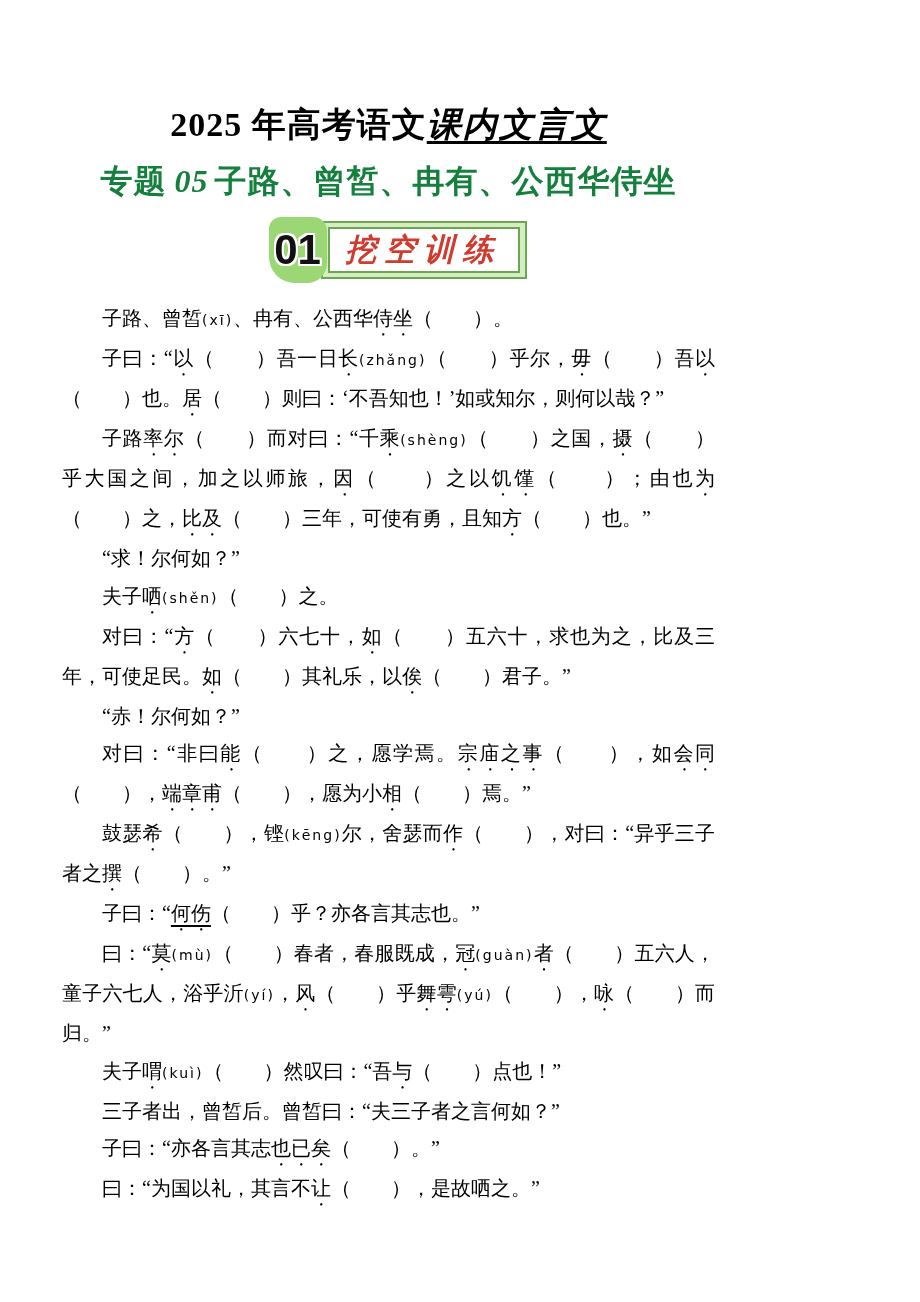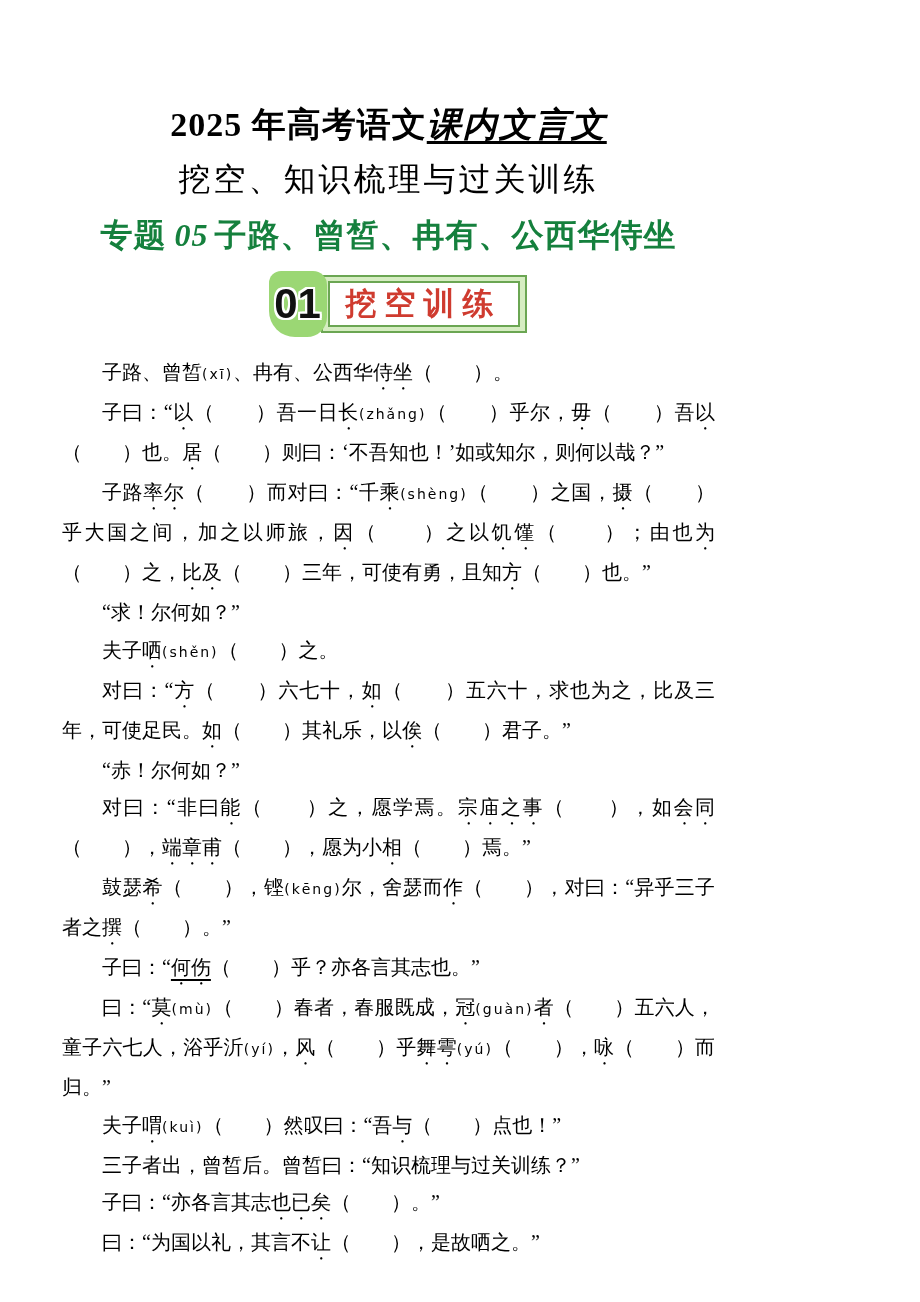--- a/index.html
+++ b/index.html
@@ -138,7 +138,6 @@
 
   <div class="t1"><span>2025 年高考语文</span><span class="t1-emph">课内文言文</span></div>
 
-  <div class="t2">挖空、知识梳理与过关训练</div>
 
   <div class="topic"><span>专题</span><span class="topic-num">05</span><span>子路、曾皙、冉有、公西华侍坐</span></div>
 

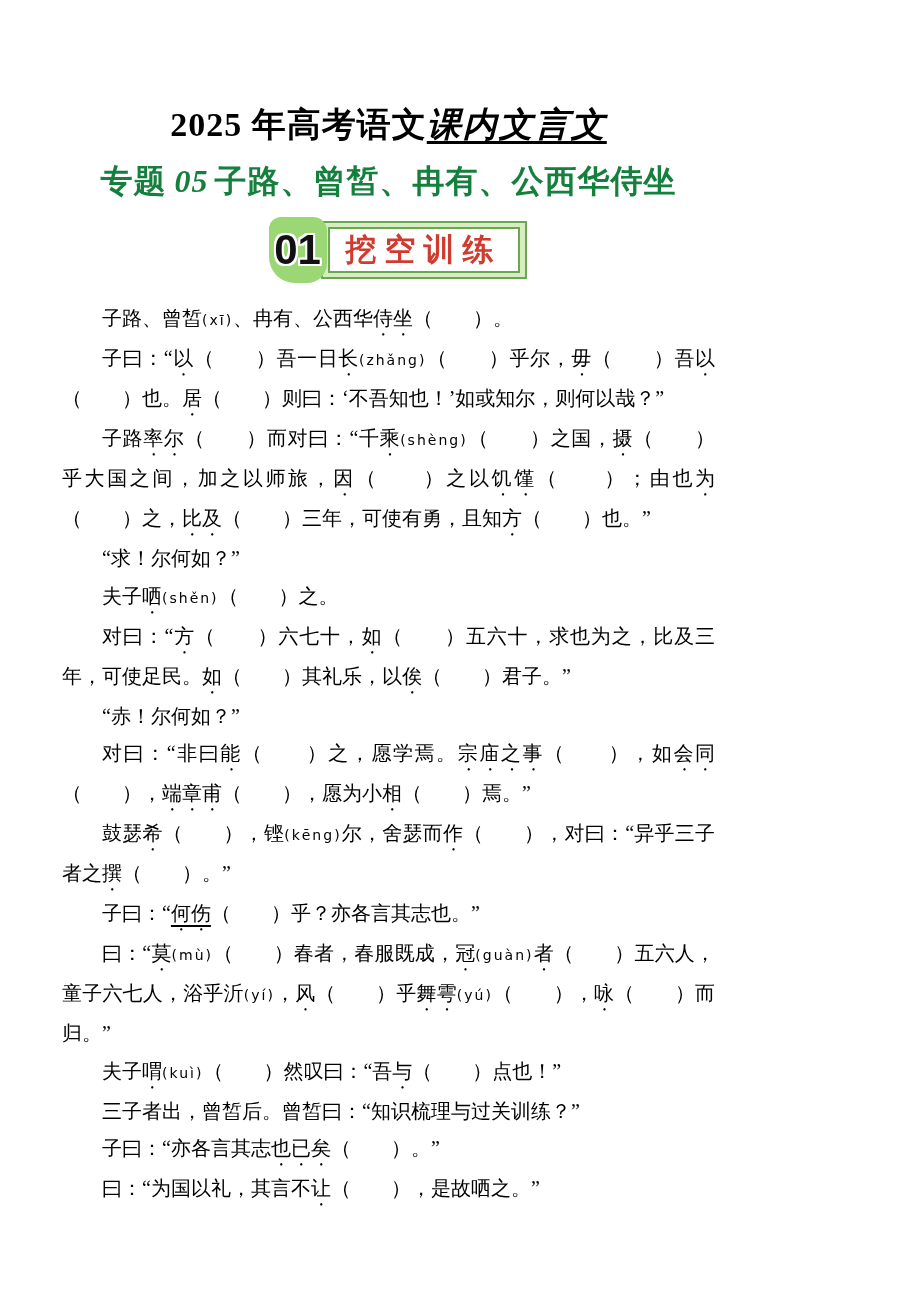--- a/index.html
+++ b/index.html
@@ -94,6 +94,7 @@
     align-items: center;
     padding: 0 16px;
     font-family: "Liberation Serif", serif;
+    font-style: italic;
     font-weight: bold;
     font-size: 31px;
     color: #cf3b2f;

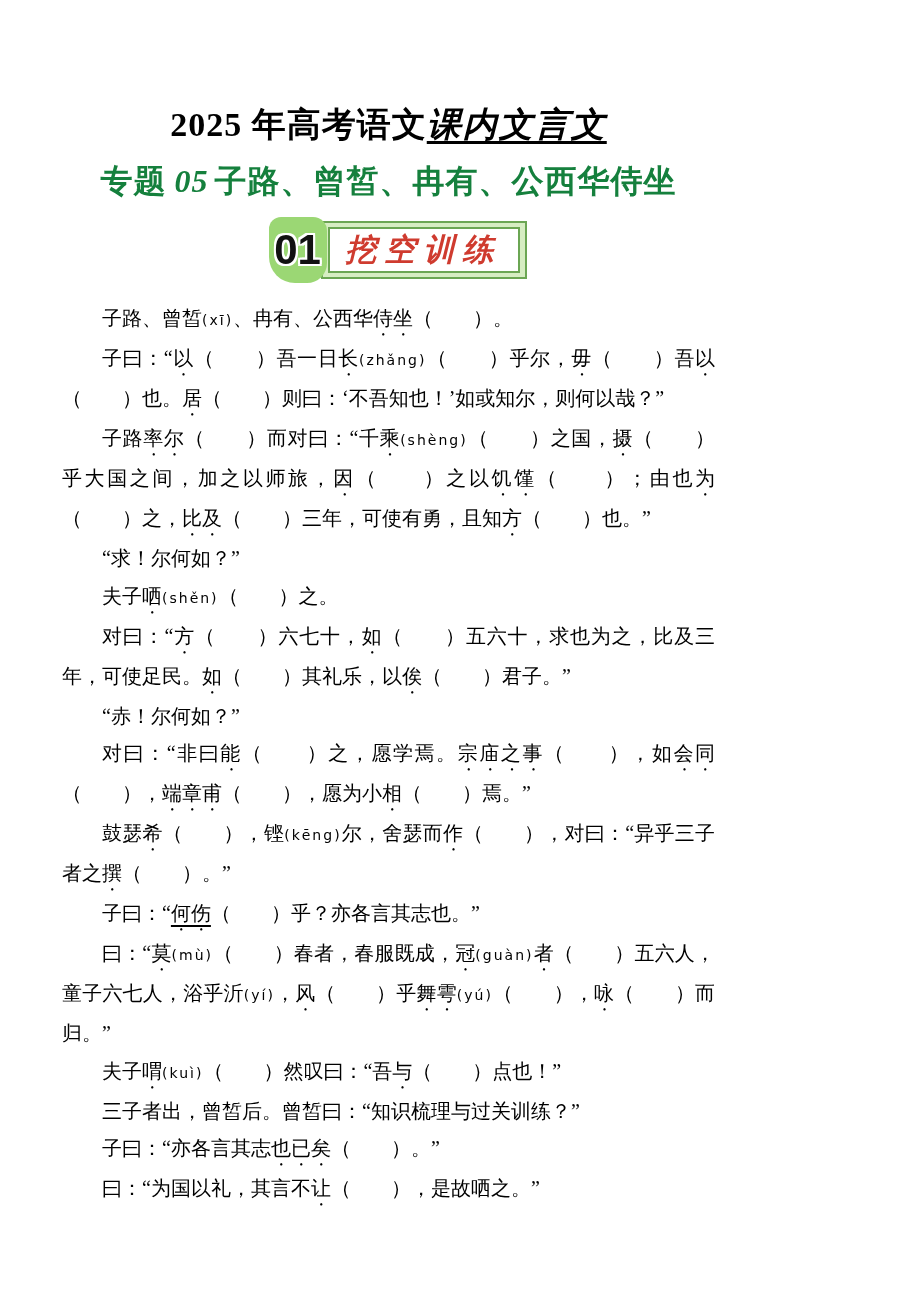--- a/index.html
+++ b/index.html
@@ -162,7 +162,7 @@
       <p class="para"><span class="run plain">子曰：“</span><span class="run emu">何伤</span><span class="run blank">（　　）</span><span class="run plain">乎？亦各言其志也。”</span></p>
       <p class="para"><span class="run plain">曰：“</span><span class="run em">莫</span><span class="run py">(mù)</span><span class="run blank">（　　）</span><span class="run plain">春者，春服既成，</span><span class="run em">冠</span><span class="run py">(guàn)</span><span class="run em">者</span><span class="run blank">（　　）</span><span class="run plain">五六人，童子六七人，浴乎沂</span><span class="run py">(yí)</span><span class="run plain">，</span><span class="run em">风</span><span class="run blank">（　　）</span><span class="run plain">乎</span><span class="run em">舞雩</span><span class="run py">(yú)</span><span class="run blank">（　　）</span><span class="run plain">，</span><span class="run em">咏</span><span class="run blank">（　　）</span><span class="run plain">而归。”</span></p>
       <p class="para"><span class="run plain">夫子</span><span class="run em">喟</span><span class="run py">(kuì)</span><span class="run blank">（　　）</span><span class="run plain">然叹曰：“吾</span><span class="run em">与</span><span class="run blank">（　　）</span><span class="run plain">点也！”</span></p>
-      <p class="para"><span class="run plain">三子者出，曾皙后。曾皙曰：“知识梳理与过关训练？”</span></p>
+      <p class="para"><span class="run plain">三子者出，曾皙后。曾皙曰：“夫三子者之言何如？”</span></p>
       <p class="para"><span class="run plain">子曰：“亦各言其志</span><span class="run em">也已矣</span><span class="run blank">（　　）</span><span class="run plain">。”</span></p>
       <p class="para"><span class="run plain">曰：“为国以礼，其言不</span><span class="run em">让</span><span class="run blank">（　　）</span><span class="run plain">，是故哂之。”</span></p>
     </div>

